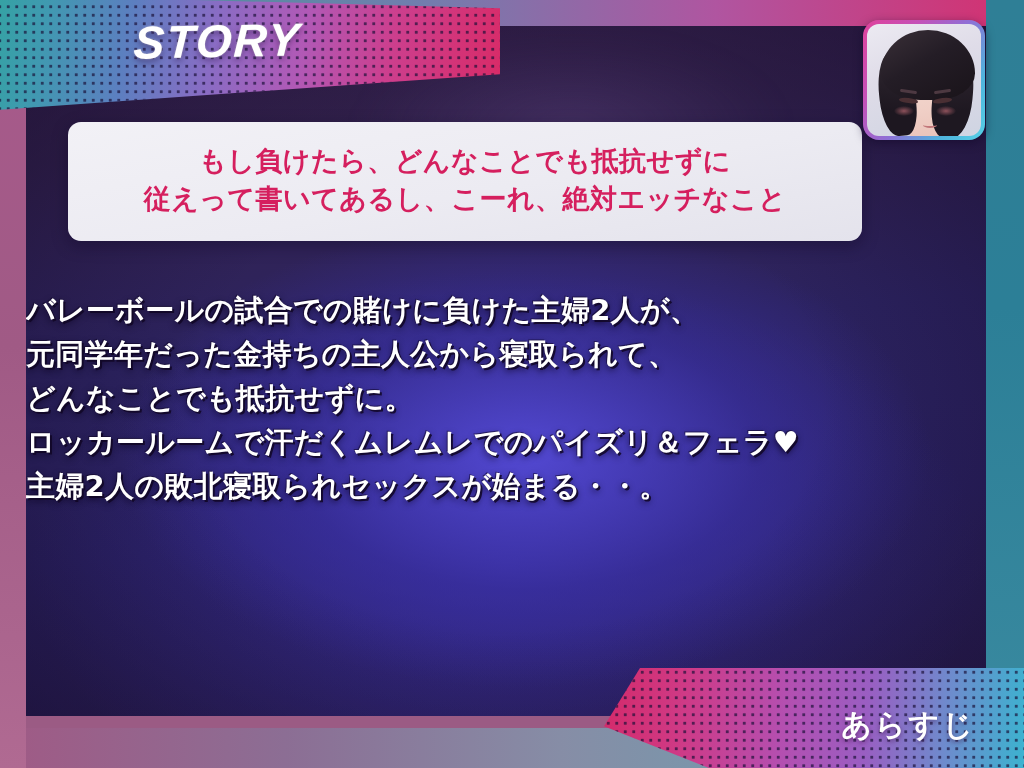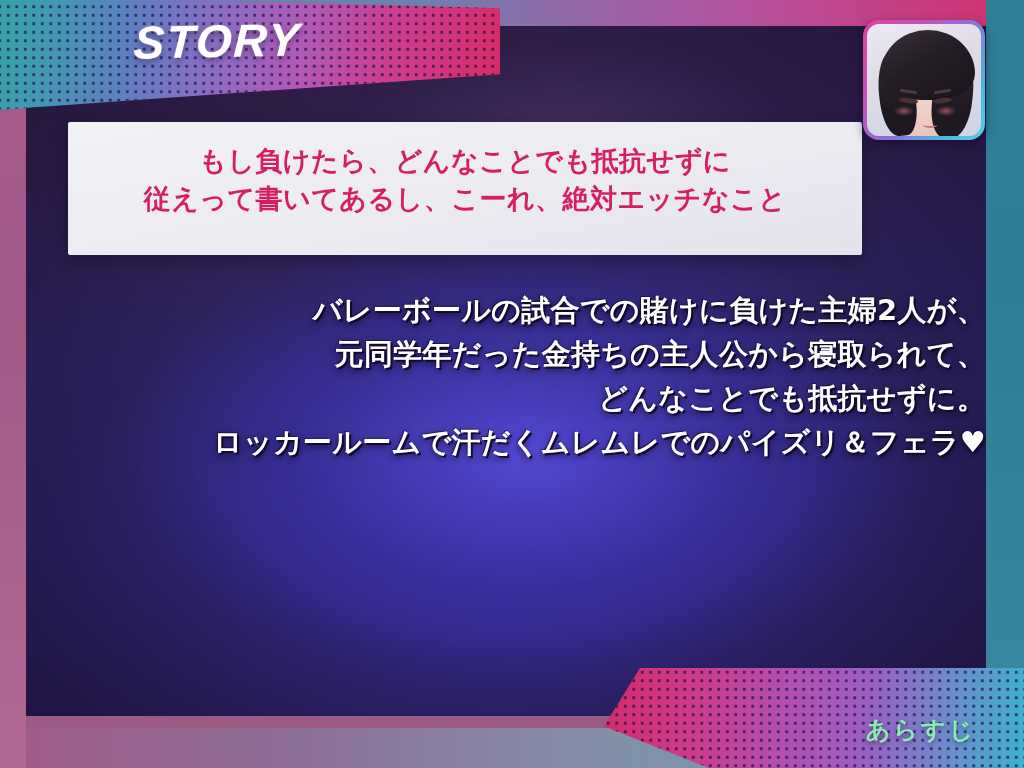--- a/index.html
+++ b/index.html
@@ -205,9 +205,9 @@
     position: absolute;
     left: 42px; top: 96px;
     width: 794px;
-    padding: 20px 18px 36px;
+    padding: 20px 18px 22px;
     background: linear-gradient(170deg, #f2f1f6 0%, #ecebf2 55%, #e4e3ec 100%);
-    border-radius: 2px;
+    border-radius: 13px;
     box-shadow: 0 5px 16px rgba(12,4,35,.38);
     z-index: 8;
     text-align: center;

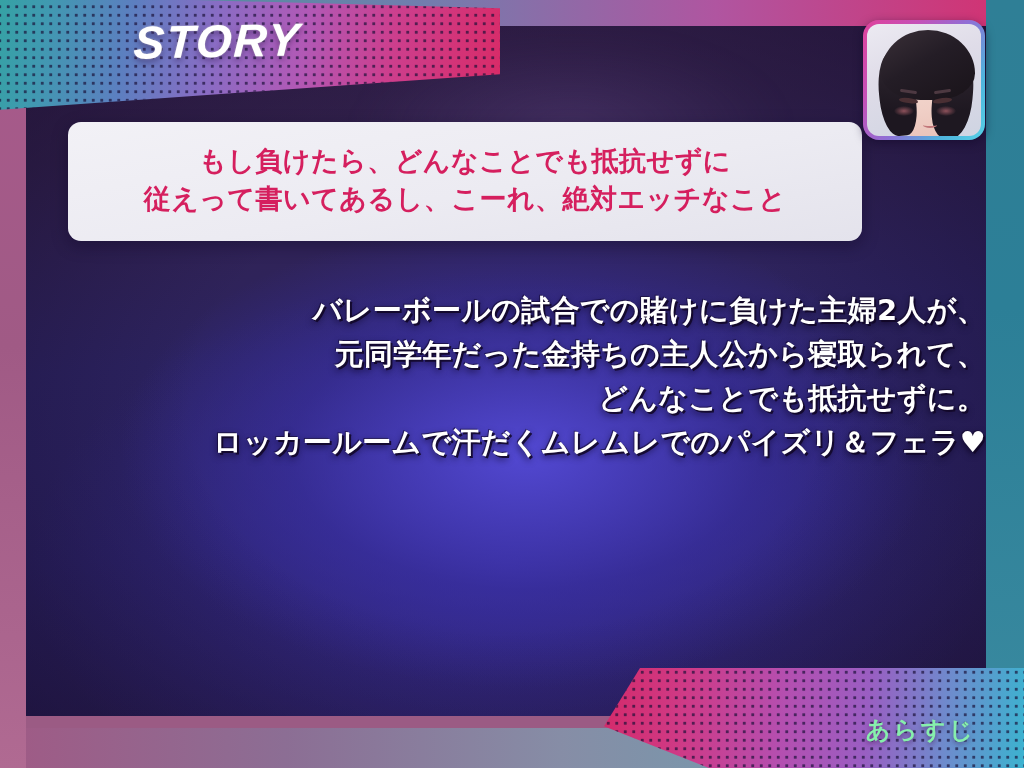--- a/index.html
+++ b/index.html
@@ -227,7 +227,7 @@
     position: absolute;
     left: 0; top: 262px;
     width: 960px;
-    text-align: right;
+    text-align: left;
     z-index: 7;
   }
   .body-line {

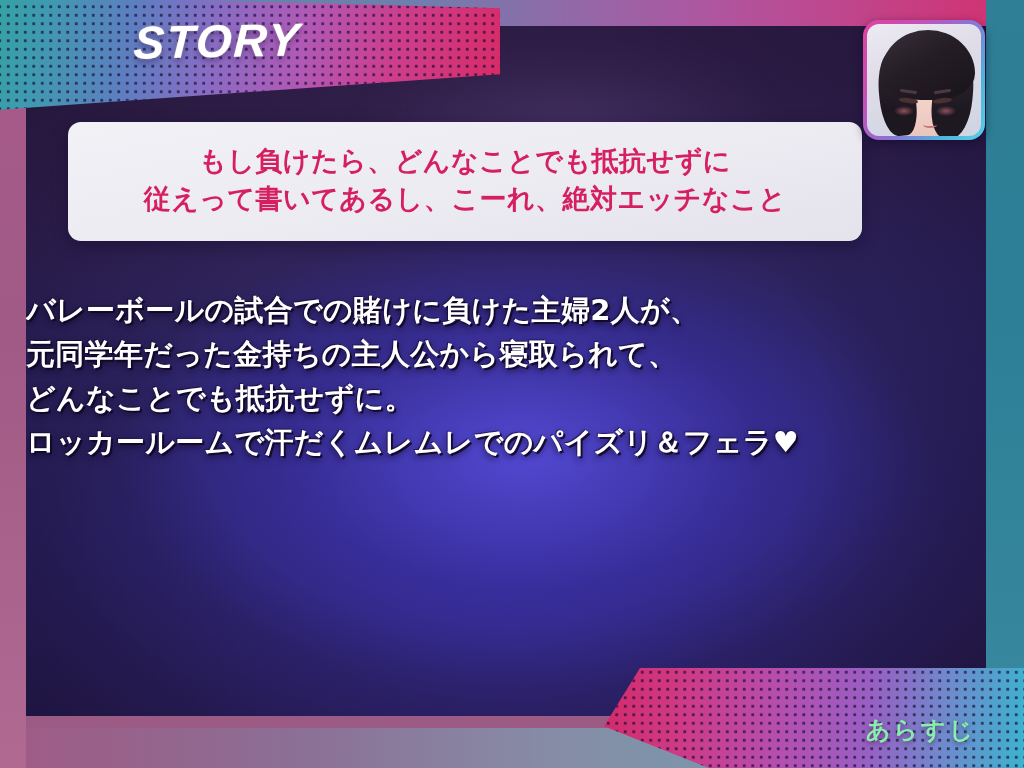--- a/index.html
+++ b/index.html
@@ -295,6 +295,7 @@
       <div class="body-line">元同学年だった金持ちの主人公から寝取られて、</div>
       <div class="body-line">どんなことでも抵抗せずに。</div>
       <div class="body-line">ロッカールームで汗だくムレムレでのパイズリ＆フェラ♥</div>
+      <div class="body-line">主婦2人の敗北寝取られセックスが始まる・・。</div>
     </div>
   </div>
 

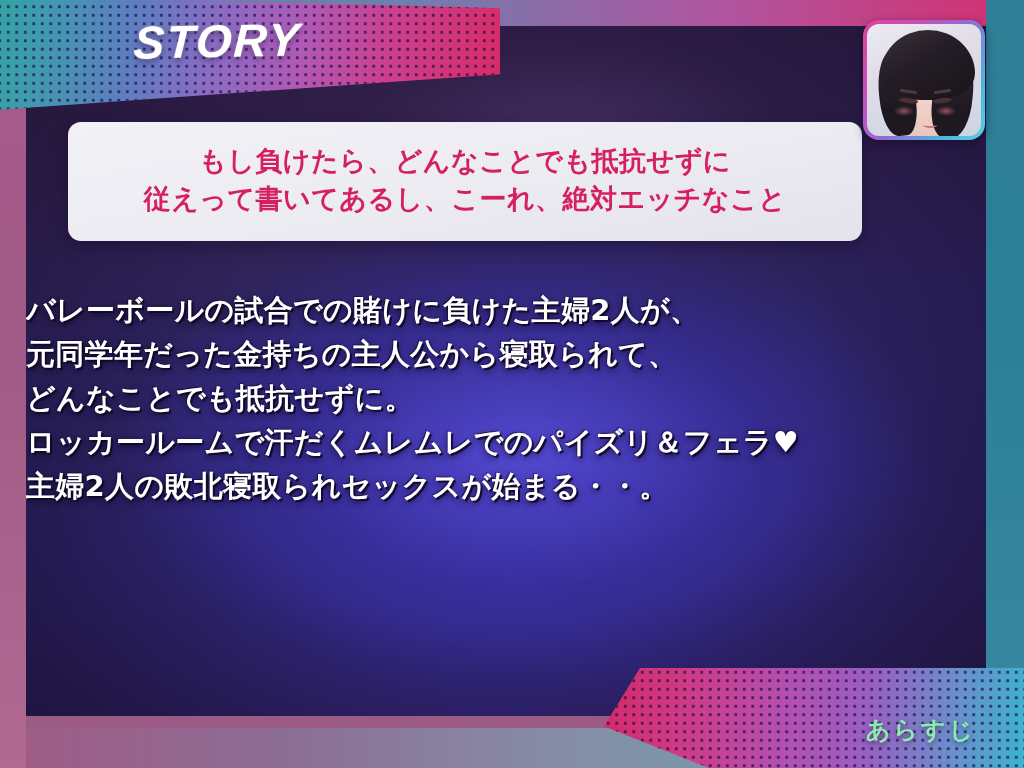--- a/index.html
+++ b/index.html
@@ -261,9 +261,9 @@
     position: absolute;
     right: 48px; bottom: 22px;
     font-family: "DejaVu Sans", "Liberation Sans", sans-serif;
-    font-size: 24px;
+    font-size: 30px;
     font-weight: 700;
-    color: #86efac;
+    color: #ffffff;
     letter-spacing: 3px;
     z-index: 10;
     text-shadow: 0 2px 5px rgba(60,10,60,.5);

